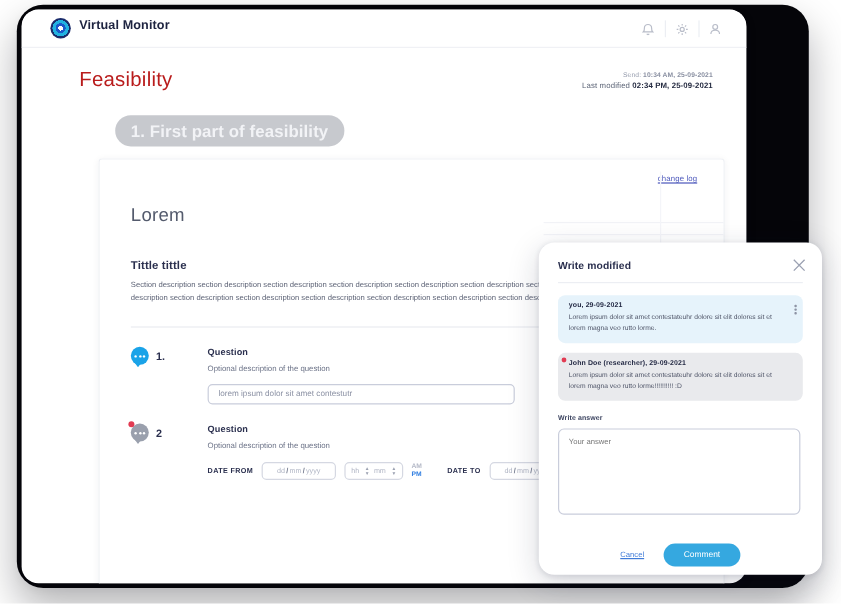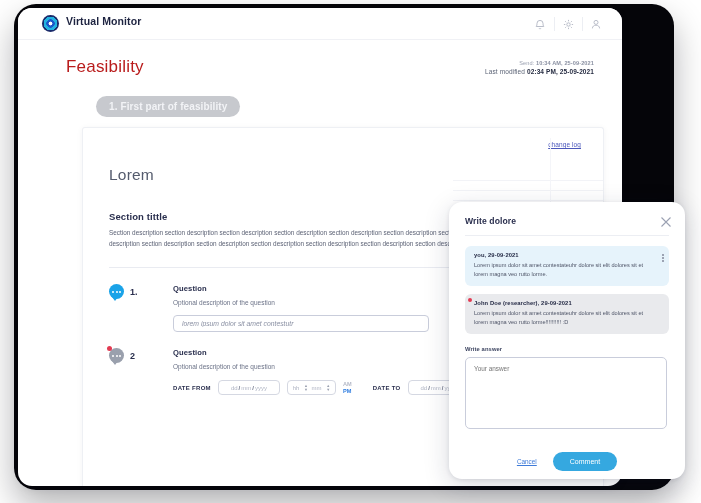--- a/index.html
+++ b/index.html
@@ -100,7 +100,7 @@
     margin-top: 4px;
   }
   .tab {
-    font-size: 10px; font-weight: bold;
+    font-size: 14px; font-weight: bold;
     padding: 5px 13px;
     border-radius: 20px;
     letter-spacing: .1px;

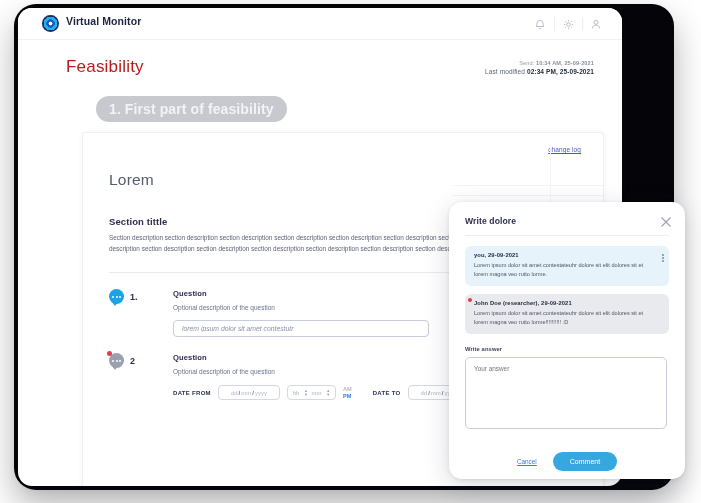--- a/index.html
+++ b/index.html
@@ -333,7 +333,7 @@
         <div class="faint-vline"></div>
 
         <div class="doc-title">Lorem</div>
-        <div class="doc-sec-title">Section tittle</div>
+        <div class="doc-sec-title">Tittle tittle</div>
         <div class="doc-body">Section description section description section description section description section description section description section description section description section description section description section description section description section description</div>
         <div class="hr-thin"></div>
 

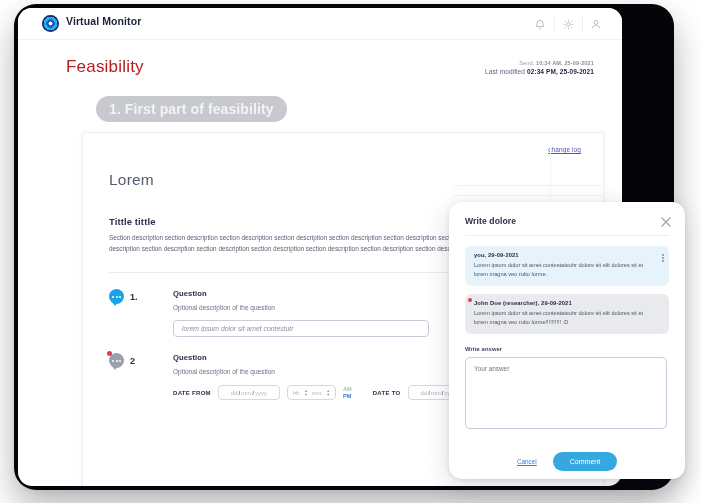--- a/index.html
+++ b/index.html
@@ -408,7 +408,7 @@
   </div>
 
   <div class="comment-panel">
-    <div class="cp-title">Write dolore</div>
+    <div class="cp-title">Write modified</div>
     <div class="cp-close">
       <svg width="12" height="12" viewBox="0 0 12 12" fill="none" stroke="currentColor" stroke-width="1.1">
         <path d="M1.5 1.5l9 9M10.5 1.5l-9 9"></path>

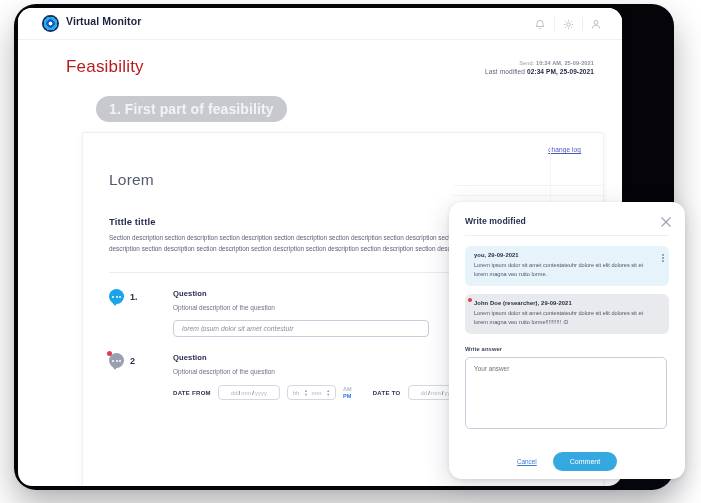--- a/index.html
+++ b/index.html
@@ -180,7 +180,6 @@
     padding: 0 8px;
     font-family: "Liberation Sans", sans-serif;
     outline: none;
-    font-style: italic;
   }
 
   

